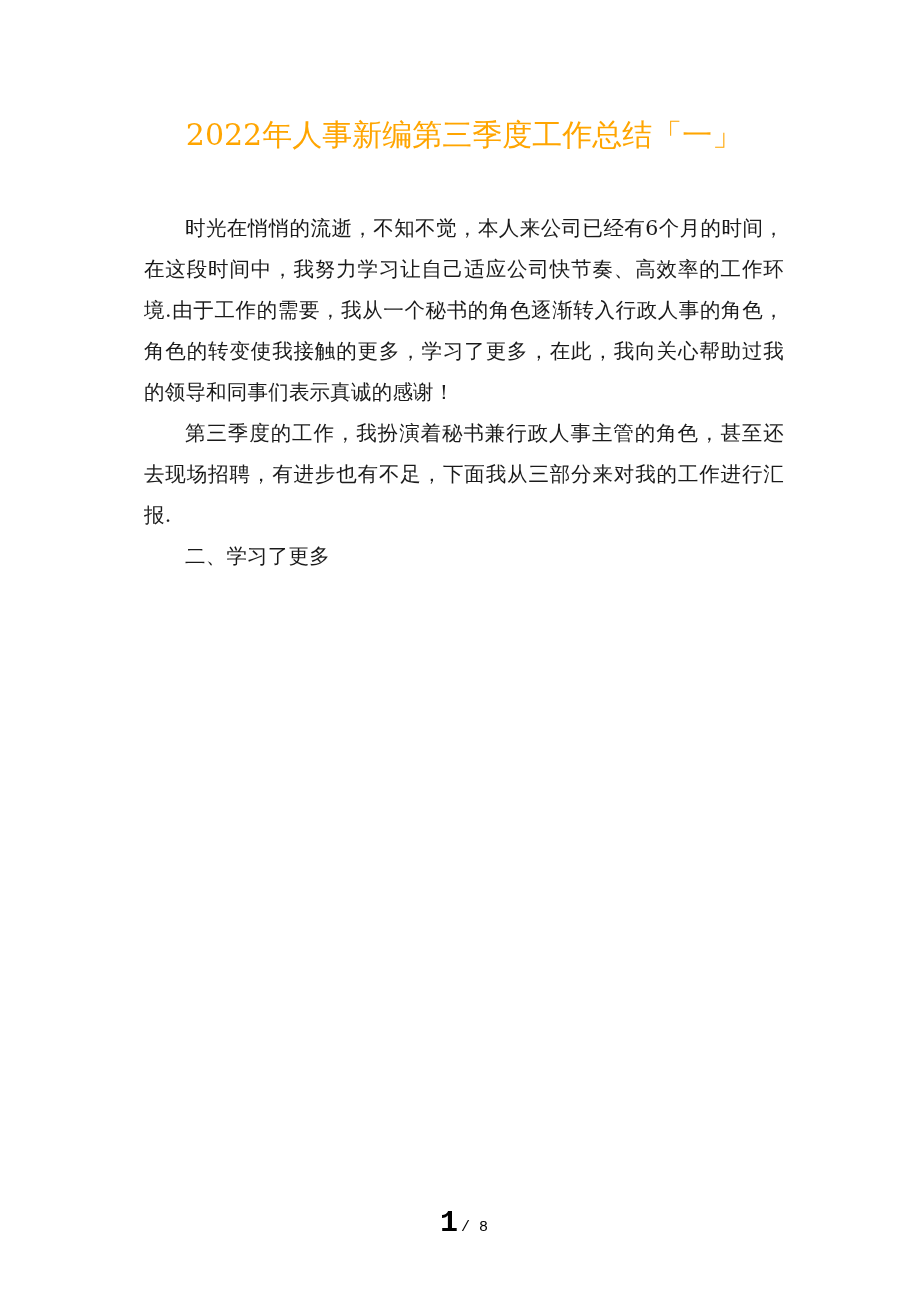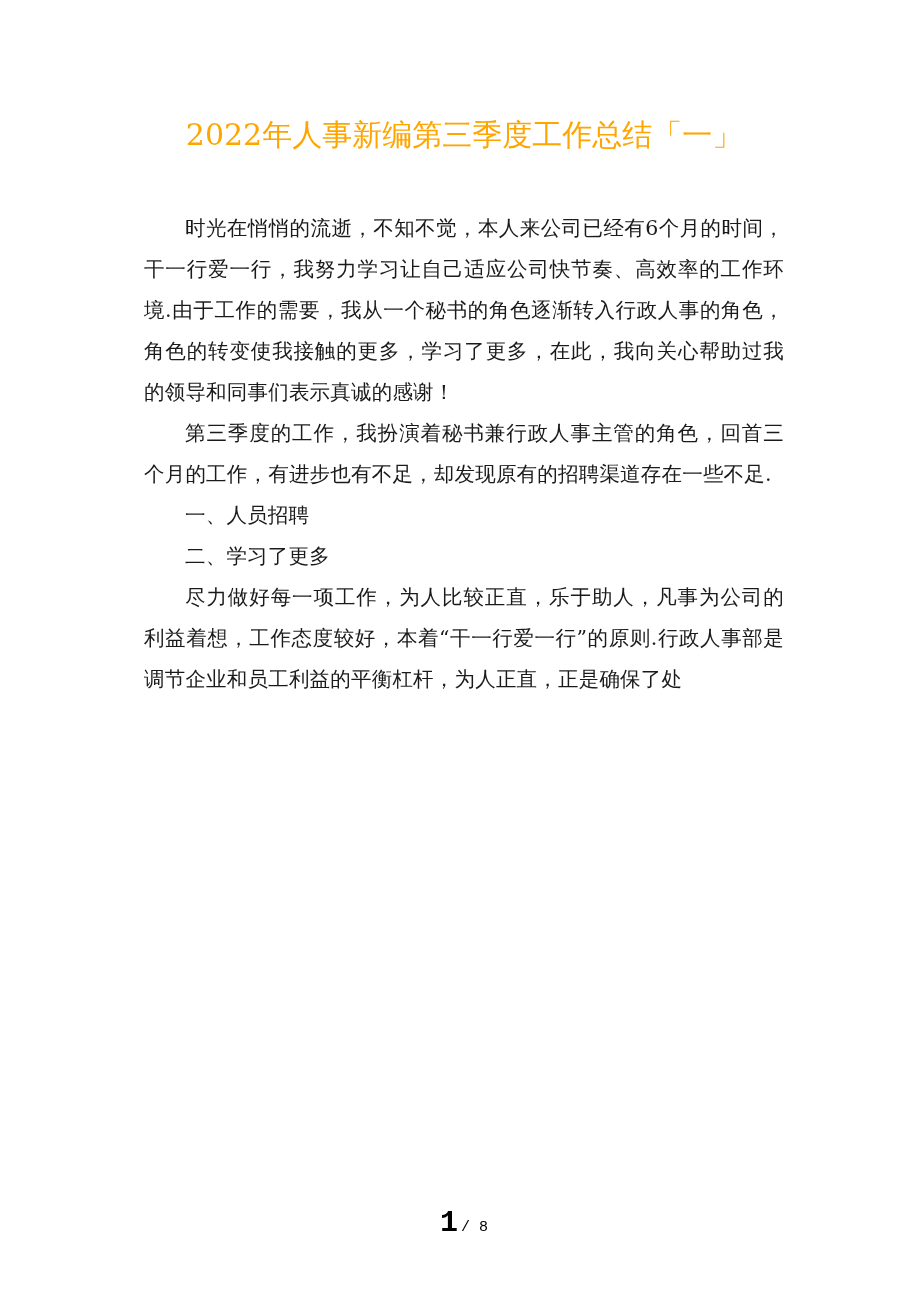--- a/index.html
+++ b/index.html
@@ -78,7 +78,7 @@
   <div class="doc-title">2022年人事新编第三季度工作总结「一」</div>
 
   <div class="body-text">
-    <p class="para">时光在悄悄的流逝，不知不觉，本人来公司已经有6个月的时间，干一行爱一行，我努力学习让自己适应公司快节奏、高效率的工作环境.由于工作的需要，我从一个秘书的角色逐渐转入行政人事的角色，角色的转变使我接触的更多，学习了更多，在此，我向关心帮助过我的领导和同事们表示真诚的感谢！</p>
+    <p class="para">时光在悄悄的流逝，不知不觉，本人来公司已经有6个月的时间，在这段时间中，我努力学习让自己适应公司快节奏、高效率的工作环境.由于工作的需要，我从一个秘书的角色逐渐转入行政人事的角色，角色的转变使我接触的更多，学习了更多，在此，我向关心帮助过我的领导和同事们表示真诚的感谢！</p>
     <p class="para">第三季度的工作，我扮演着秘书兼行政人事主管的角色，回首三个月的工作，有进步也有不足，却发现原有的招聘渠道存在一些不足.</p>
     <p class="heading">一、人员招聘</p>
     <p class="heading">二、学习了更多</p>

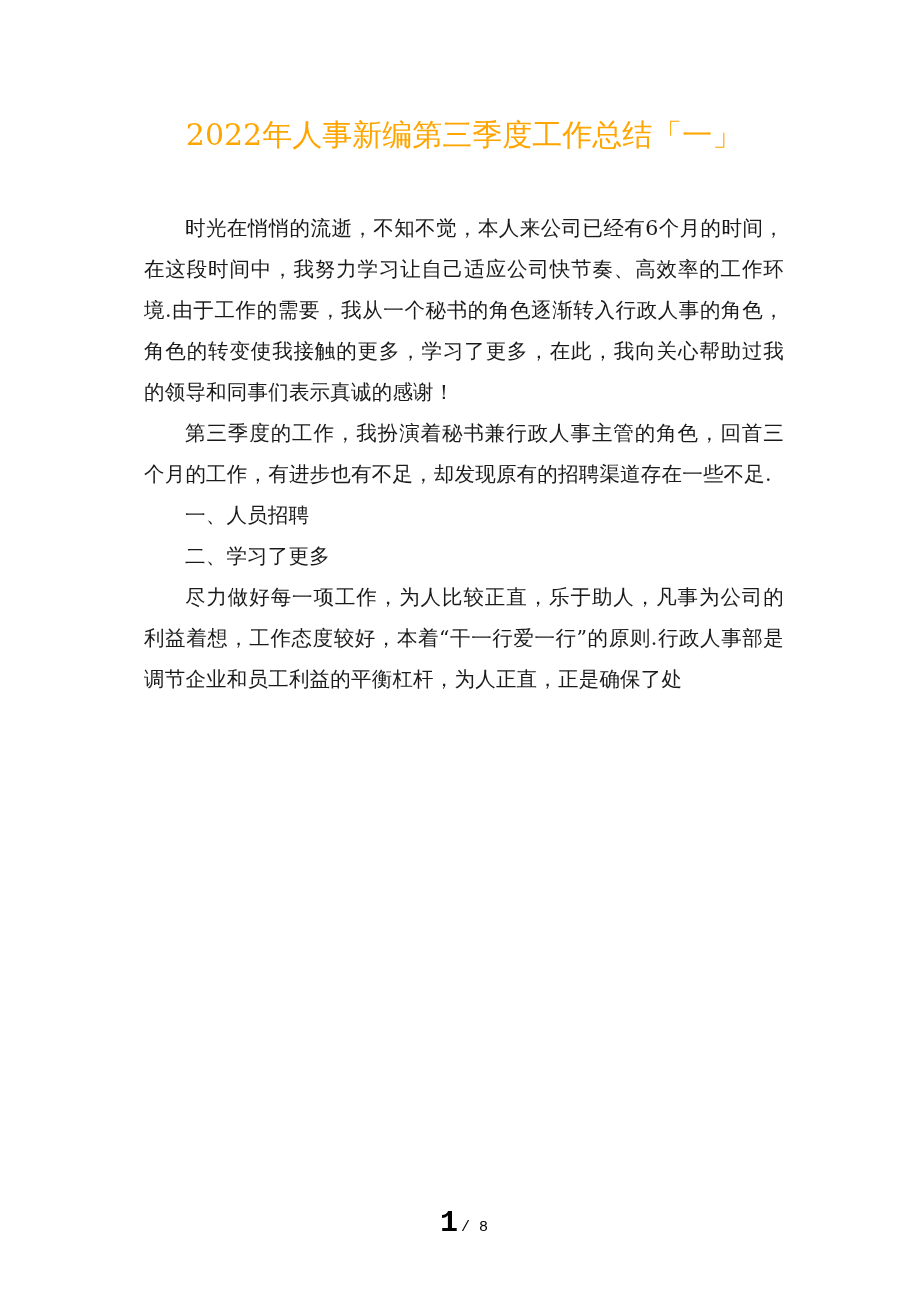--- a/index.html
+++ b/index.html
@@ -79,7 +79,7 @@
 
   <div class="body-text">
     <p class="para">时光在悄悄的流逝，不知不觉，本人来公司已经有6个月的时间，在这段时间中，我努力学习让自己适应公司快节奏、高效率的工作环境.由于工作的需要，我从一个秘书的角色逐渐转入行政人事的角色，角色的转变使我接触的更多，学习了更多，在此，我向关心帮助过我的领导和同事们表示真诚的感谢！</p>
-    <p class="para">第三季度的工作，我扮演着秘书兼行政人事主管的角色，回首三个月的工作，有进步也有不足，却发现原有的招聘渠道存在一些不足.</p>
+    <p class="para">第三季度的工作，我扮演着秘书兼行政人事主管的角色，甚至还去现场招聘，有进步也有不足，下面我从三部分来对我的工作进行汇报.</p>
     <p class="heading">一、人员招聘</p>
     <p class="heading">二、学习了更多</p>
     <p class="para">尽力做好每一项工作，为人比较正直，乐于助人，凡事为公司的利益着想，工作态度较好，本着“干一行爱一行”的原则.行政人事部是调节企业和员工利益的平衡杠杆，为人正直，正是确保了处</p>

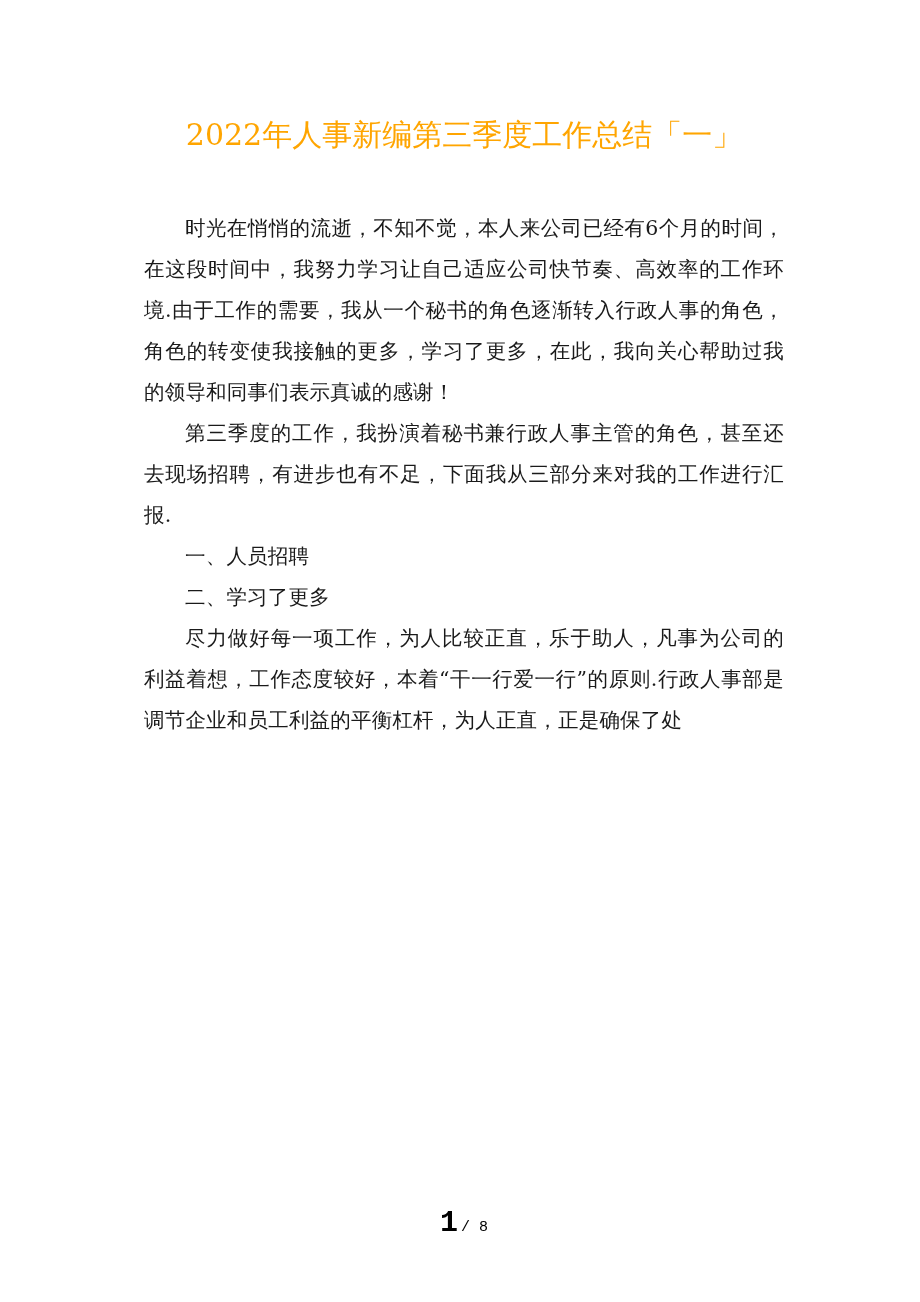--- a/index.html
+++ b/index.html
@@ -80,7 +80,6 @@
   <div class="body-text">
     <p class="para">时光在悄悄的流逝，不知不觉，本人来公司已经有6个月的时间，在这段时间中，我努力学习让自己适应公司快节奏、高效率的工作环境.由于工作的需要，我从一个秘书的角色逐渐转入行政人事的角色，角色的转变使我接触的更多，学习了更多，在此，我向关心帮助过我的领导和同事们表示真诚的感谢！</p>
     <p class="para">第三季度的工作，我扮演着秘书兼行政人事主管的角色，甚至还去现场招聘，有进步也有不足，下面我从三部分来对我的工作进行汇报.</p>
-    <p class="heading">一、人员招聘</p>
     <p class="heading">二、学习了更多</p>
     <p class="para">尽力做好每一项工作，为人比较正直，乐于助人，凡事为公司的利益着想，工作态度较好，本着“干一行爱一行”的原则.行政人事部是调节企业和员工利益的平衡杠杆，为人正直，正是确保了处</p>
   </div>

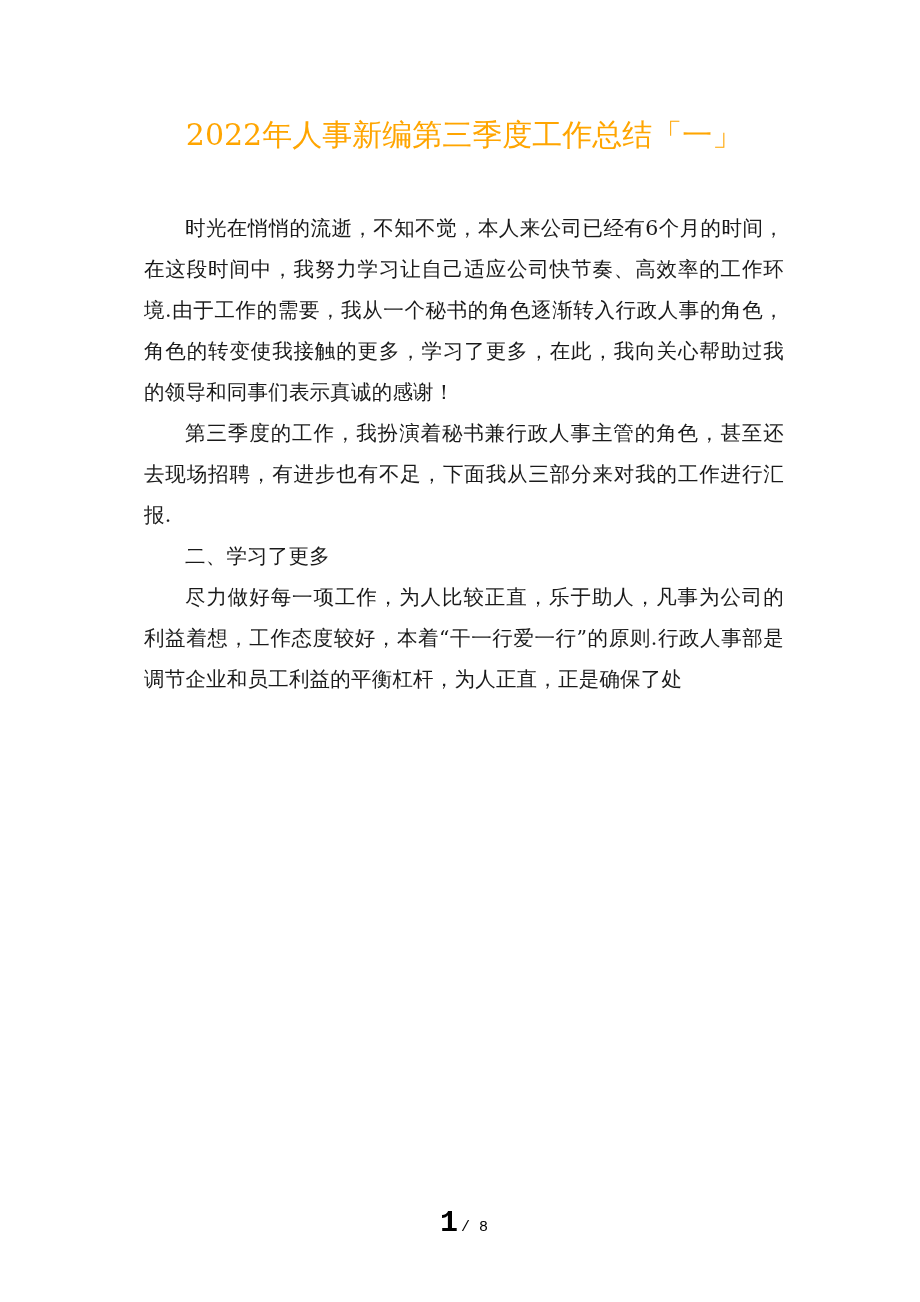--- a/index.html
+++ b/index.html
@@ -81,7 +81,6 @@
     <p class="para">时光在悄悄的流逝，不知不觉，本人来公司已经有6个月的时间，在这段时间中，我努力学习让自己适应公司快节奏、高效率的工作环境.由于工作的需要，我从一个秘书的角色逐渐转入行政人事的角色，角色的转变使我接触的更多，学习了更多，在此，我向关心帮助过我的领导和同事们表示真诚的感谢！</p>
     <p class="para">第三季度的工作，我扮演着秘书兼行政人事主管的角色，甚至还去现场招聘，有进步也有不足，下面我从三部分来对我的工作进行汇报.</p>
     <p class="heading">二、学习了更多</p>
-    <p class="para">尽力做好每一项工作，为人比较正直，乐于助人，凡事为公司的利益着想，工作态度较好，本着“干一行爱一行”的原则.行政人事部是调节企业和员工利益的平衡杠杆，为人正直，正是确保了处</p>
   </div>
 
   <div class="page-number">

